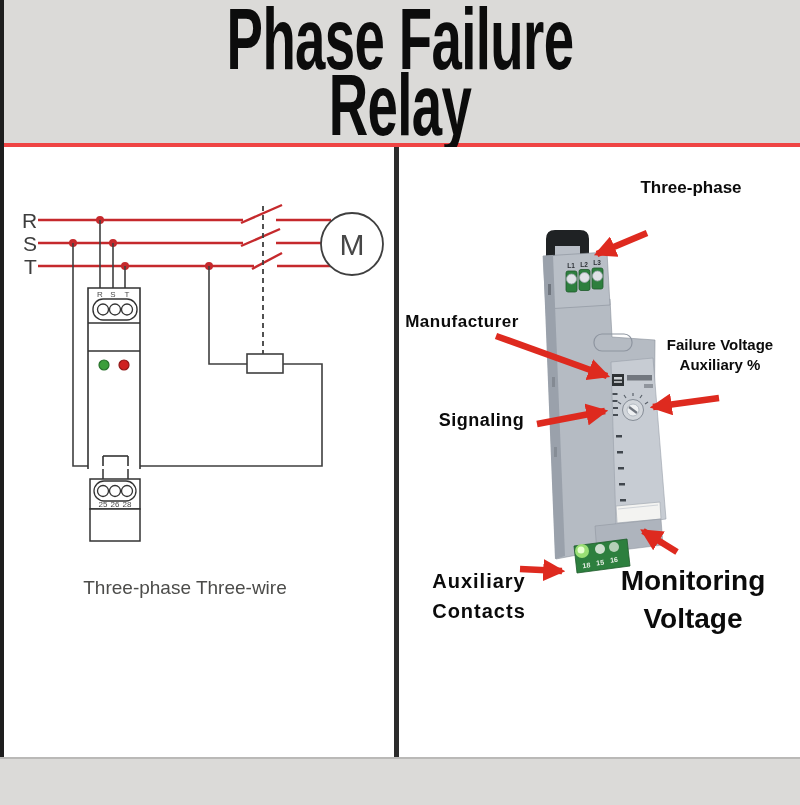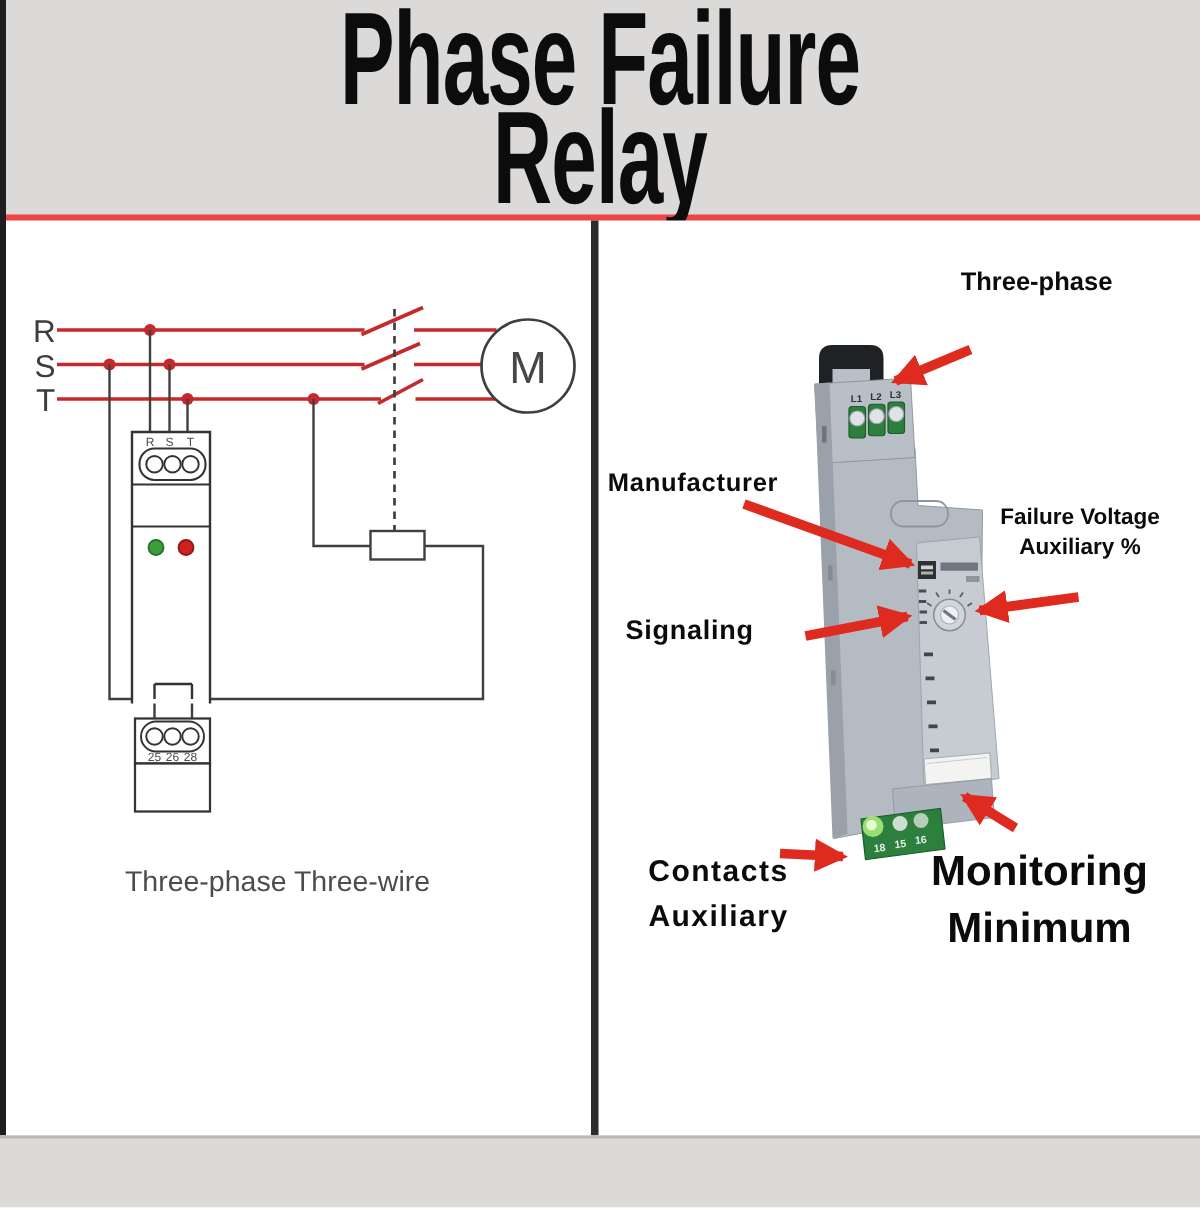--- a/index.html
+++ b/index.html
@@ -28,7 +28,7 @@
   #lbl-tpi{left:227px;top:30px;width:140px;font-size:17px;}
   #lbl-man{left:8px;top:164px;width:120px;font-size:17px;letter-spacing:.5px;text-align:center;}
   #lbl-mv{left:250px;top:188px;width:152px;font-size:15px;}
-  #lbl-sig{left:23px;top:262px;width:95px;font-size:18px;letter-spacing:.5px;text-align:left;}
+  #lbl-sig{left:40px;top:262px;width:95px;font-size:18px;letter-spacing:.5px;text-align:center;}
   #lbl-aux{left:24px;top:419px;width:122px;font-size:20px;letter-spacing:1px;line-height:1.5;}
   #lbl-mon{left:220px;top:415px;width:158px;font-size:28px;line-height:1.35;}
   svg{display:block;}

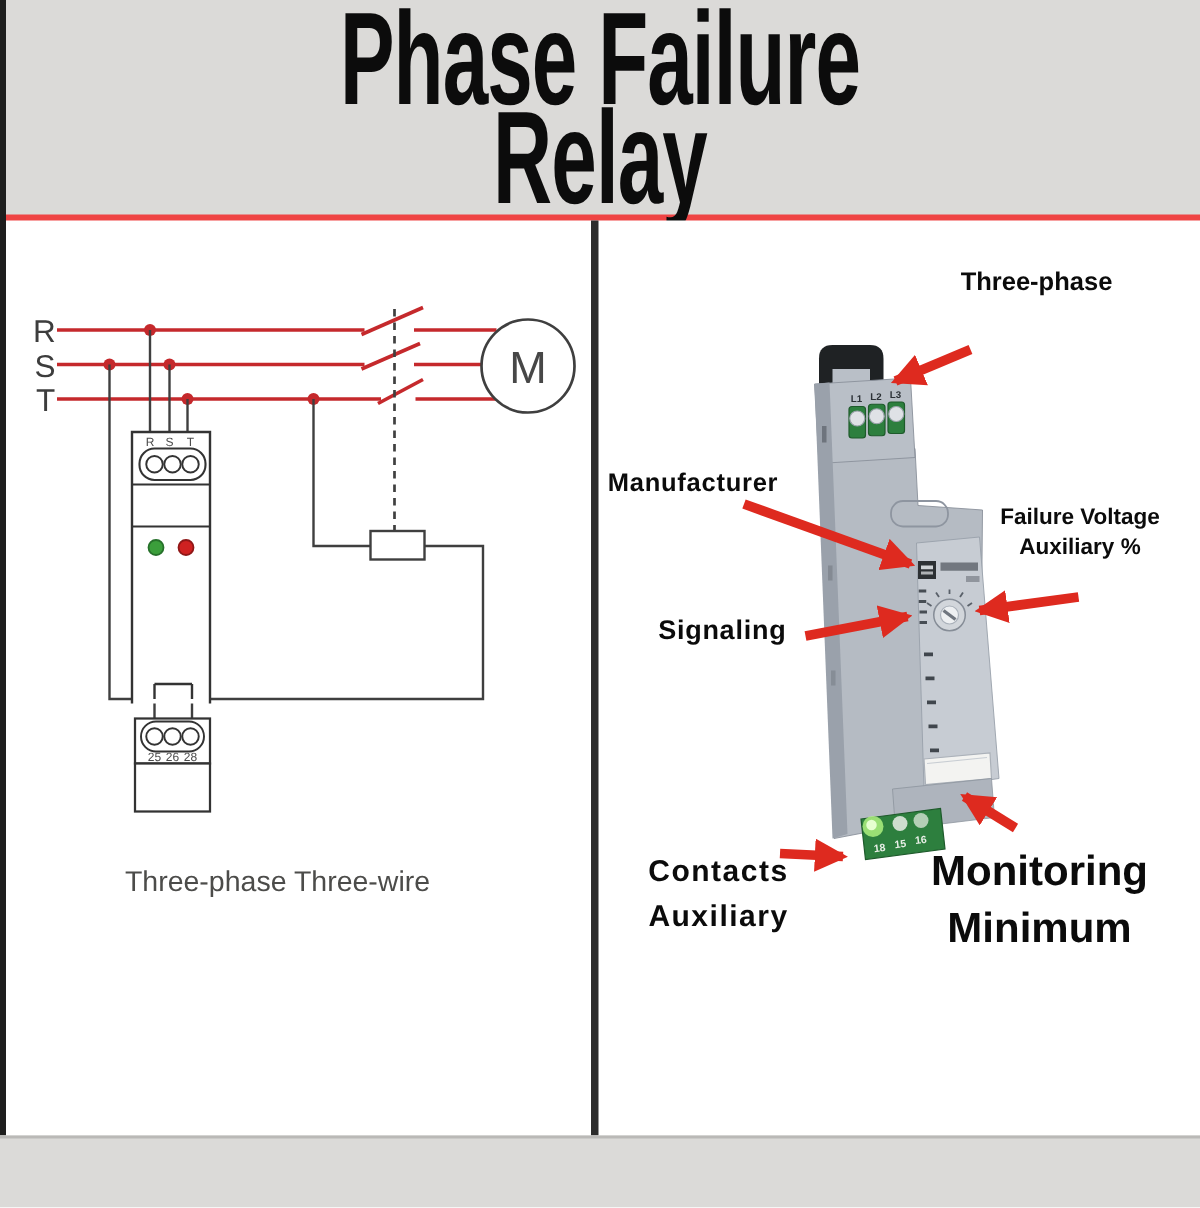--- a/index.html
+++ b/index.html
@@ -243,8 +243,8 @@
         <div>Signaling</div>
       </div>
       <div class="lbl" id="lbl-aux">
+        <div>Auxiliary</div>
         <div>Contacts</div>
-        <div>Auxiliary</div>
       </div>
       <div class="lbl" id="lbl-mon">
         <div>Monitoring</div>

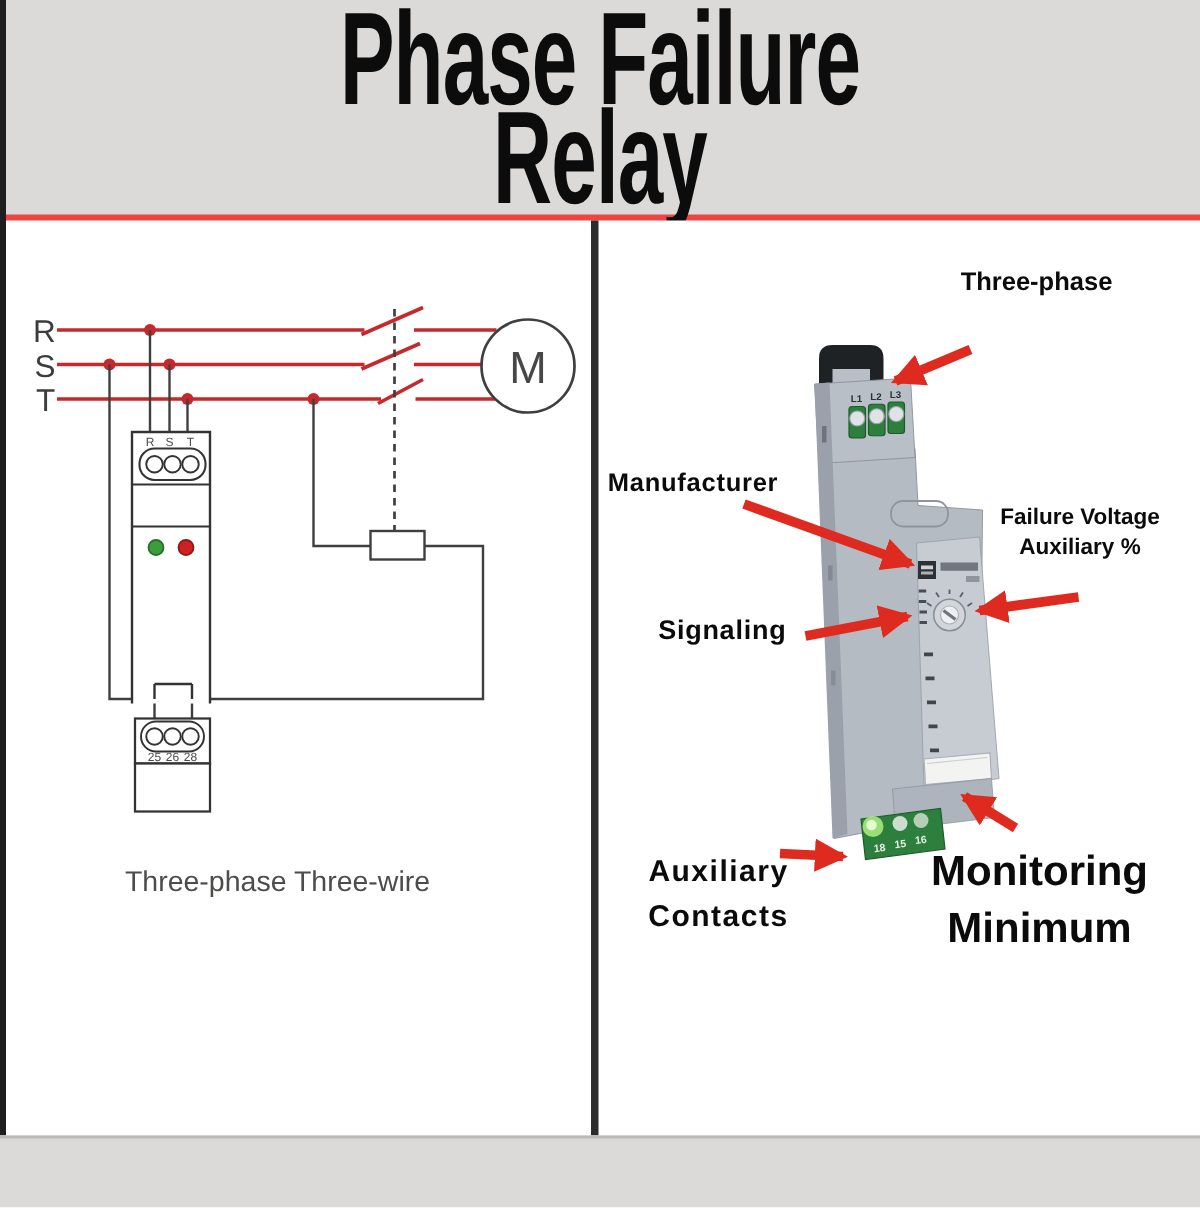--- a/index.html
+++ b/index.html
@@ -248,7 +248,7 @@
       </div>
       <div class="lbl" id="lbl-mon">
         <div>Monitoring</div>
-        <div>Minimum</div>
+        <div>Voltage</div>
       </div>
     </div>
   </div>

